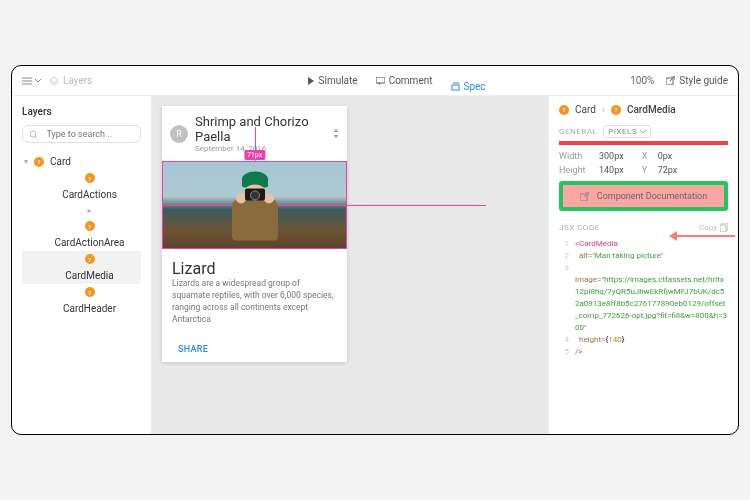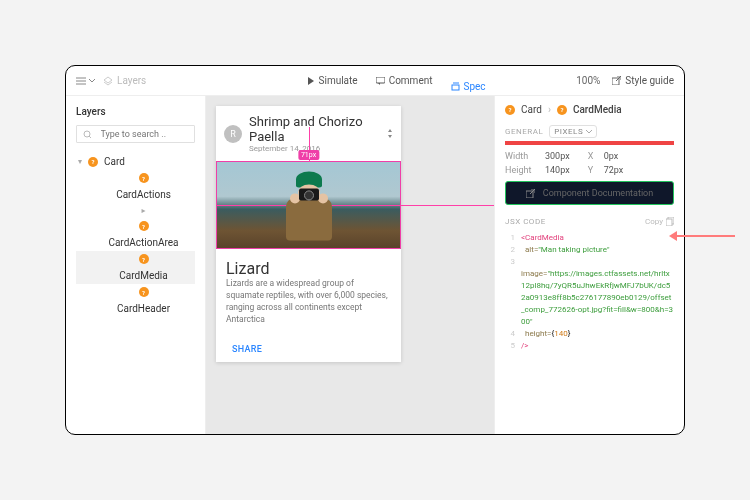--- a/index.html
+++ b/index.html
@@ -4,7 +4,7 @@
 <style>
 * { box-sizing: border-box; margin: 0; padding: 0; font-family: -apple-system, BlinkMacSystemFont, "Segoe UI", Roboto, sans-serif; }
 body { background: #f3f3f3; width: 750px; height: 500px; display: flex; align-items: center; justify-content: center; position: relative; }
-.app { background: #fff; border: 1.5px solid #000; border-radius: 10px; width: 620px; height: 370px; display: flex; flex-direction: column; overflow: hidden; }
+.app { background: #fff; border: 1.5px solid #000; border-radius: 10px; width: 728px; height: 370px; display: flex; flex-direction: column; overflow: hidden; }
 .topbar { height: 30px; display: flex; align-items: center; border-bottom: 1px solid #eee; padding: 0 10px; font-size: 10px; color: #666; }
 .topbar-left { display: flex; align-items: center; gap: 8px; width: 140px; }
 .drag { display: flex; align-items: center; gap: 3px; }

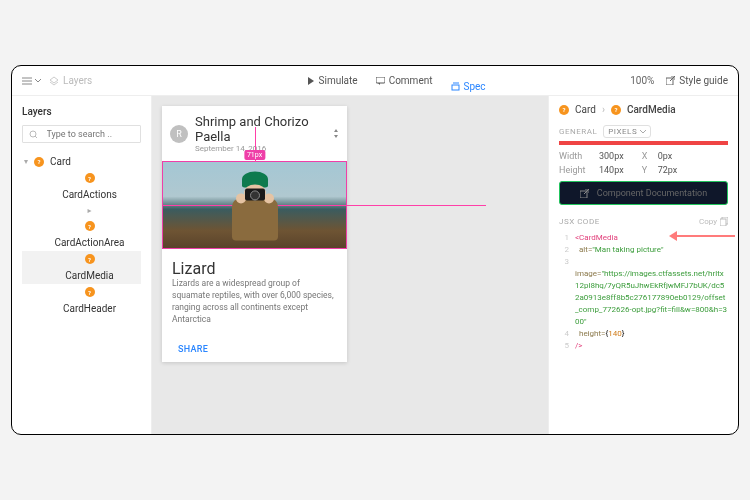--- a/index.html
+++ b/index.html
@@ -16,7 +16,7 @@
 .body { flex: 1; display: flex; min-height: 0; }
 .sidebar { width: 140px; border-right: 1px solid #eee; padding: 10px 10px; font-size: 10px; color: #333; overflow: hidden; }
 .sidebar-title { font-weight: 500; margin-bottom: 8px; }
-.search { display: flex; align-items: center; gap: 10px; border: 1px solid #e0e0e0; border-radius: 1px; padding: 3px 6px; color: #bbb; margin-bottom: 10px; }
+.search { display: flex; align-items: center; gap: 10px; border: 1px solid #e0e0e0; border-radius: 6px; padding: 3px 6px; color: #bbb; margin-bottom: 10px; }
 .search input { border: none; outline: none; font-size: 9px; width: 100%; color: #444; }
 .tree { font-size: 10px; }
 .tree-item { display: flex; align-items: center; gap: 6px; padding: 3px 2px; cursor: pointer; }

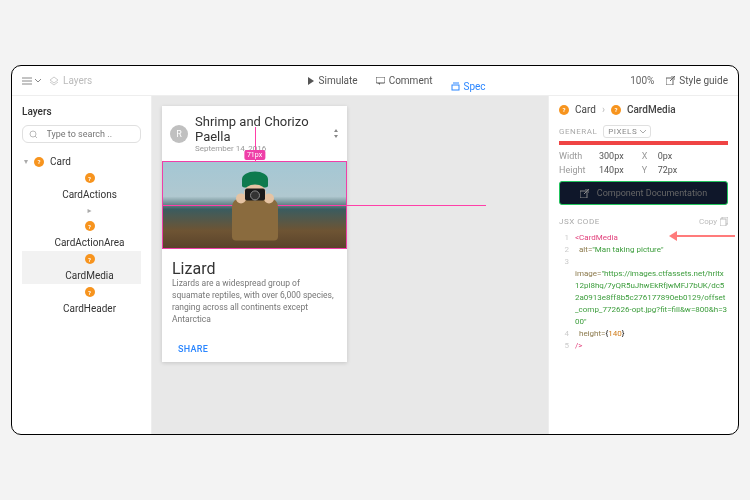--- a/index.html
+++ b/index.html
@@ -56,7 +56,7 @@
 .dim-row { display: flex; align-items: center; gap: 6px; font-size: 9px; color: #555; margin-bottom: 4px; }
 .dim-row .lbl { color: #999; width: 34px; }
 .dim-row .lbl2 { color: #999; width: 10px; margin-left: 12px; }
-.docbtn { margin-top: 6px; border: 1px solid #22c55e; border-radius: 3px; padding: 6px; display: flex; align-items: center; justify-content: center; gap: 8px; color: #666; font-size: 9px; cursor: pointer; background: #0f172a; }
+.docbtn { margin-top: 6px; border: 4px solid #22c55e; border-radius: 3px; padding: 6px; display: flex; align-items: center; justify-content: center; gap: 8px; color: #666; font-size: 9px; cursor: pointer; background: #fca5a5; }
 .codeh { display: flex; justify-content: space-between; align-items: center; margin-top: 12px; }
 .copy { color: #bbb; font-size: 8px; display: flex; gap: 3px; align-items: center; }
 .code { margin-top: 6px; font-family: Menlo, Consolas, monospace; font-size: 8px; line-height: 1.5; }

